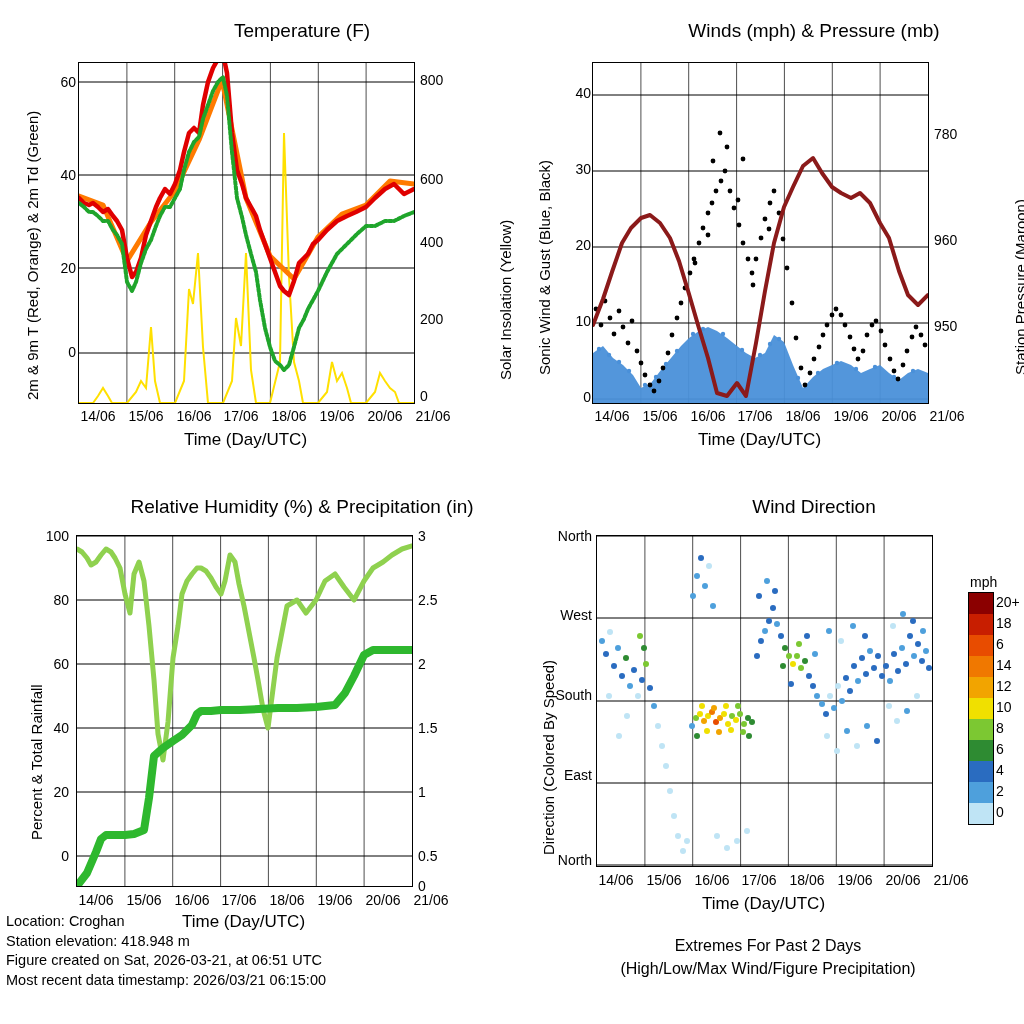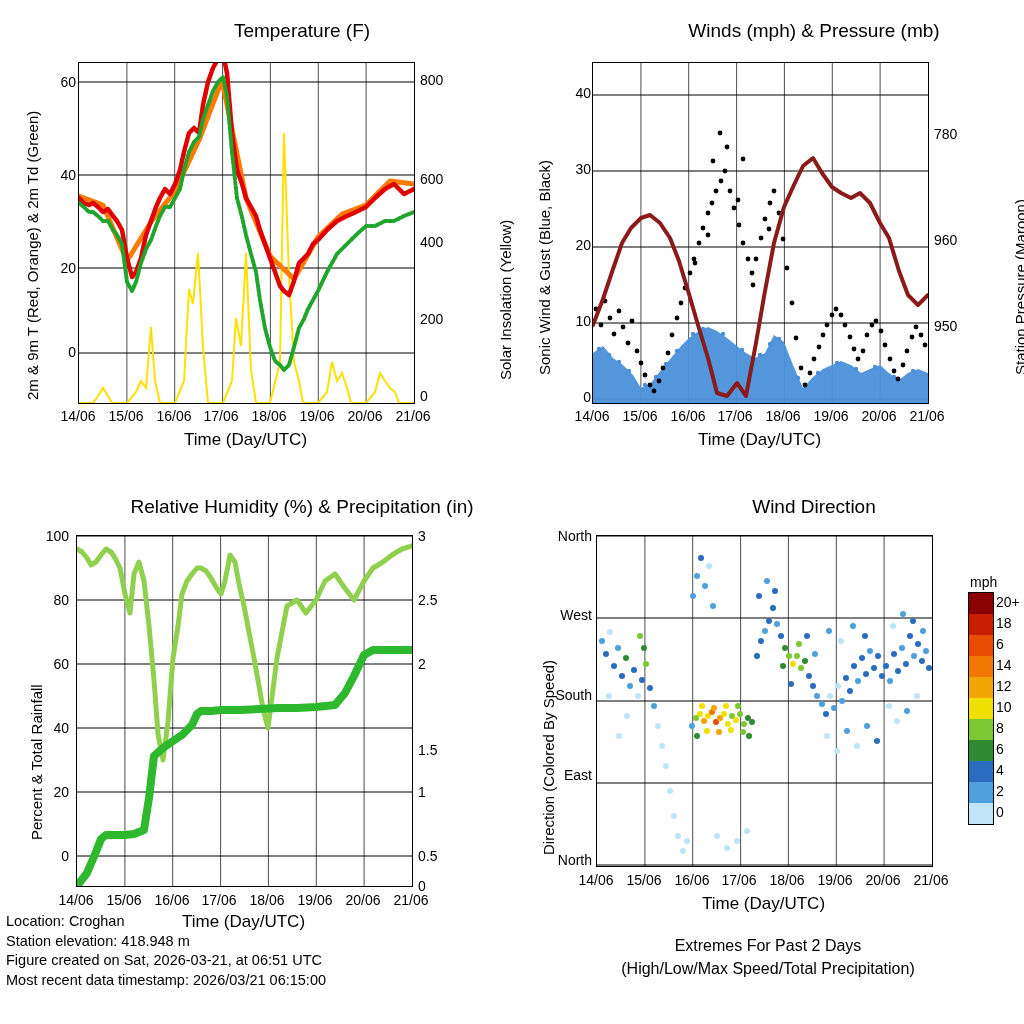--- a/index.html
+++ b/index.html
@@ -35,7 +35,7 @@
     transform:rotate(-90deg);
   }
   .xticklabel{
-    position:absolute;font-size:14px;text-align:center;width:46px;
+    position:absolute;font-size:14px;text-align:center;width:46px;margin-left:20px;
   }
   .ytick-l{position:absolute;font-size:14px;text-align:right;width:44px;}
   .ytick-r{position:absolute;font-size:14px;text-align:left;width:50px;}

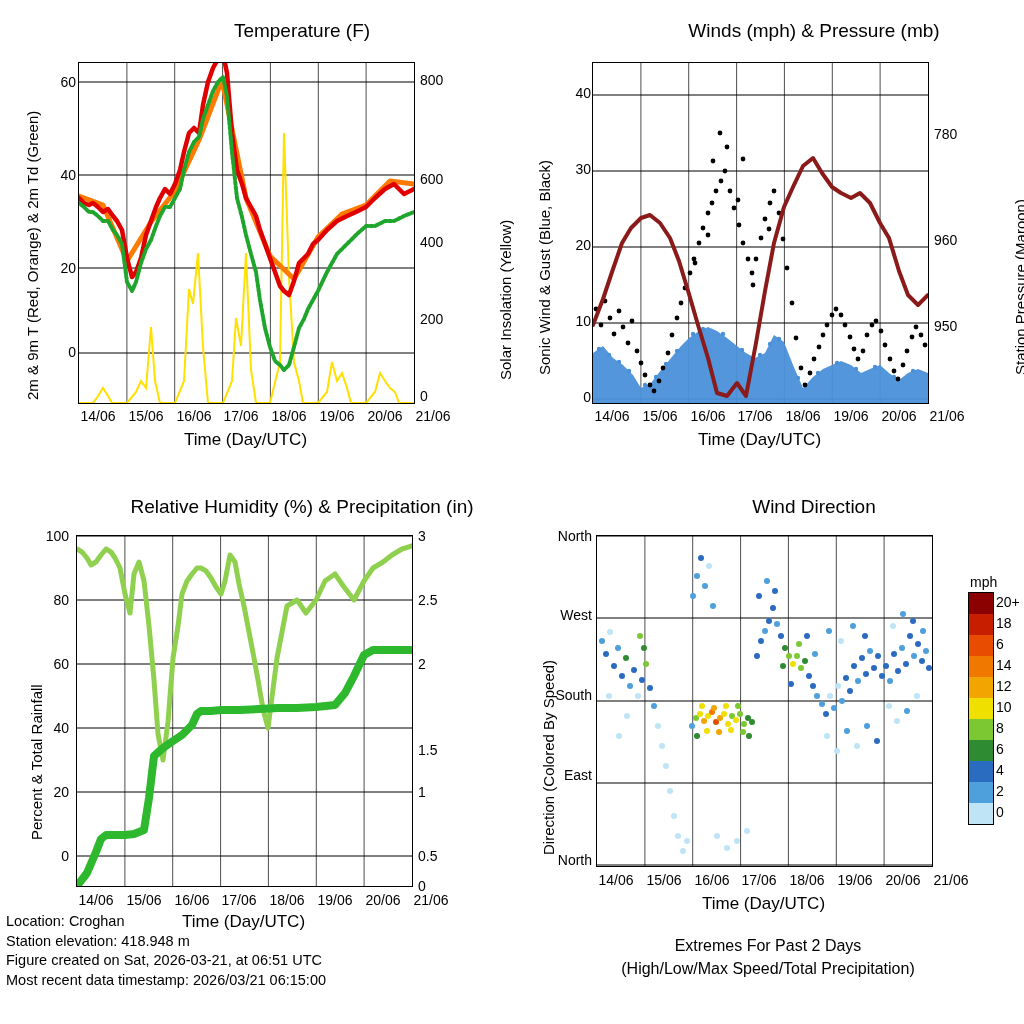--- a/index.html
+++ b/index.html
@@ -285,7 +285,7 @@
   <div class="ytick-r" style="left:418px;top:48px;">3</div>
   <div class="ytick-r" style="left:418px;top:112px;">2.5</div>
   <div class="ytick-r" style="left:418px;top:176px;">2</div>
-  <div class="ytick-r" style="left:418px;top:240px;margin-top:22px;">1.5</div>
+  <div class="ytick-r" style="left:418px;top:240px;">1.5</div>
   <div class="ytick-r" style="left:418px;top:304px;">1</div>
   <div class="ytick-r" style="left:418px;top:368px;">0.5</div>
   <div class="ytick-r" style="left:418px;top:398px;">0</div>

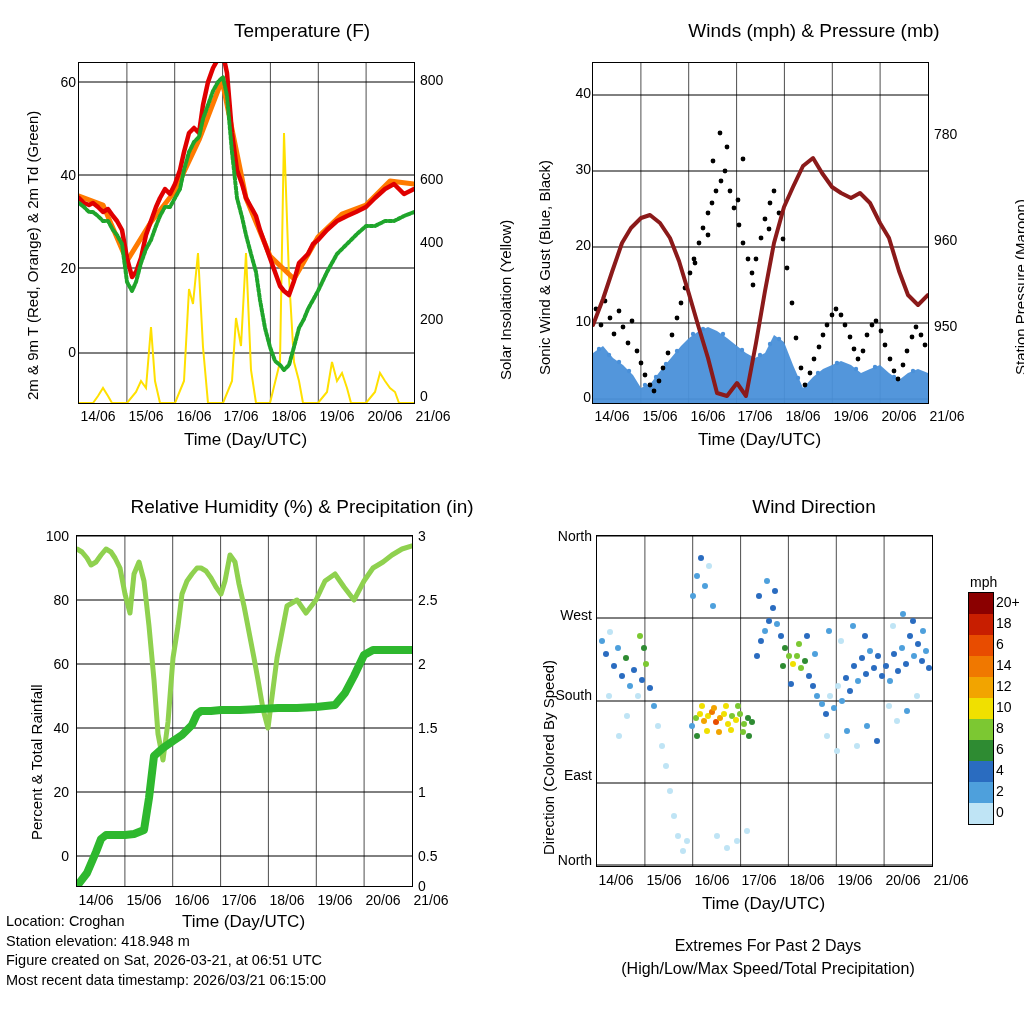--- a/index.html
+++ b/index.html
@@ -538,7 +538,7 @@
 
 <div class="extremes">
   <div>Extremes For Past 2 Days</div>
-  <div>(High/Low/Max Speed/Total Precipitation)</div>
+  <div>(High/Low/Max Wind/Figure Precipitation)</div>
 </div>
 
 </body></html>

